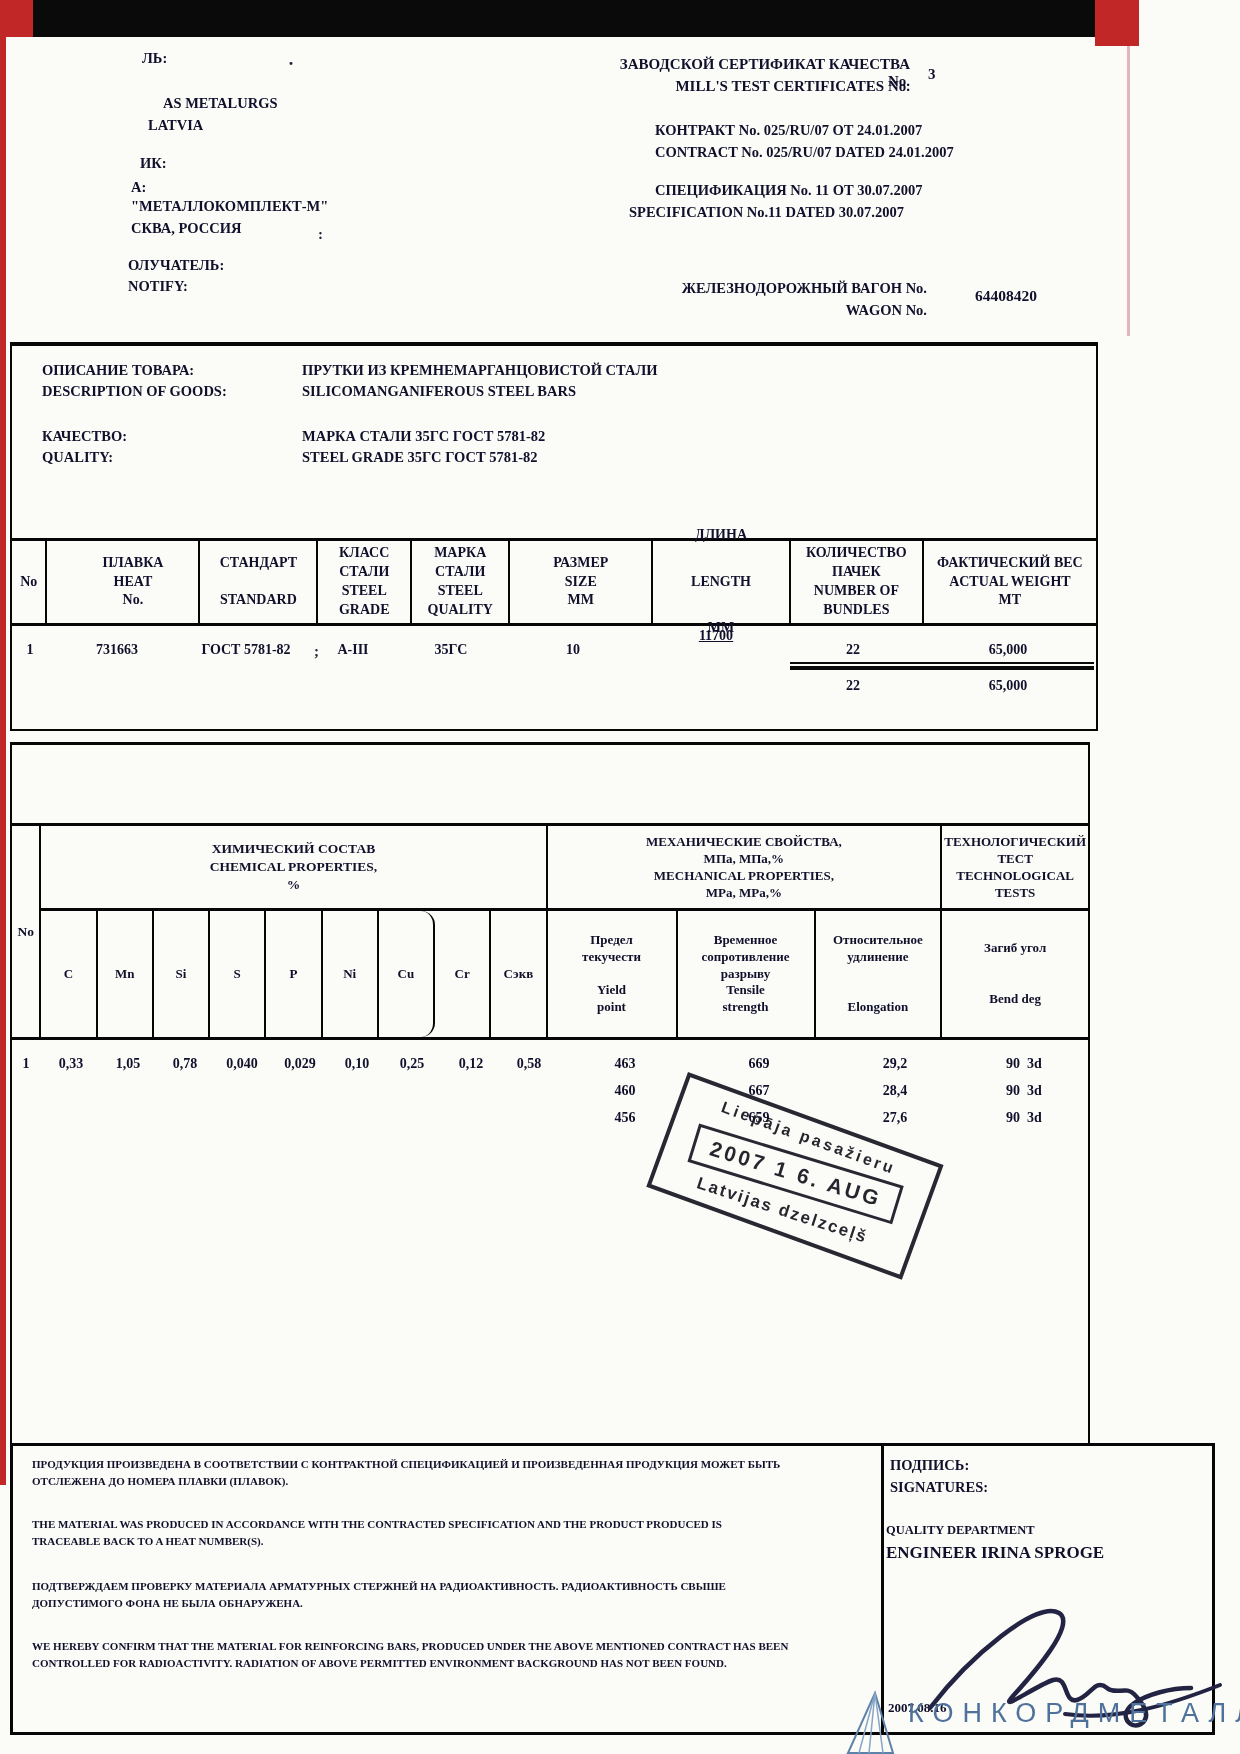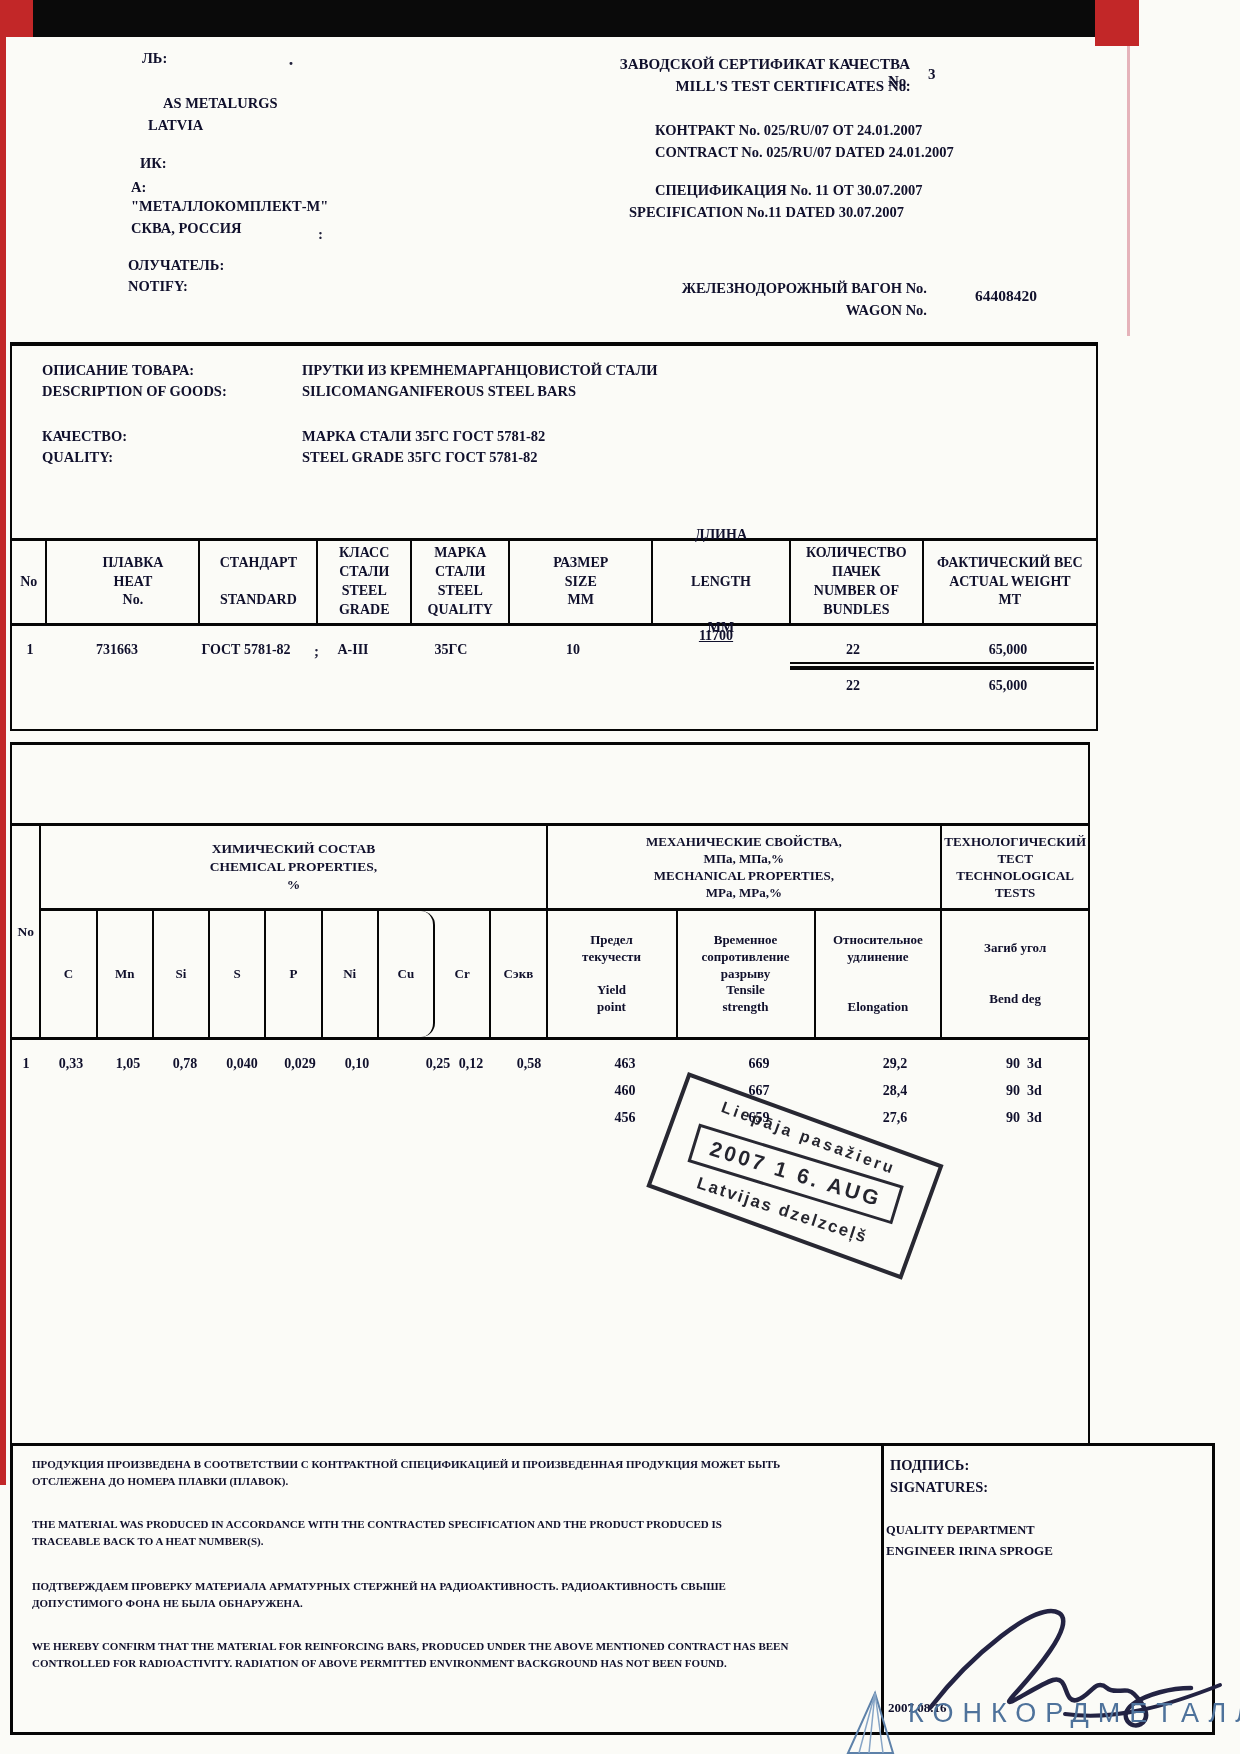--- a/index.html
+++ b/index.html
@@ -266,7 +266,7 @@
   <div class="abs f14 cxy" style="left:242px;top:1056px;">0,040</div>
   <div class="abs f14 cxy" style="left:300px;top:1056px;">0,029</div>
   <div class="abs f14 cxy" style="left:357px;top:1056px;">0,10</div>
-  <div class="abs f14 cxy" style="left:438px;top:1056px;">0,25</div>
+  <div class="abs f14 cxy" style="left:412px;top:1056px;">0,25</div>
   <div class="abs f14 cxy" style="left:471px;top:1056px;">0,12</div>
   <div class="abs f14 cxy" style="left:529px;top:1056px;">0,58</div>
 

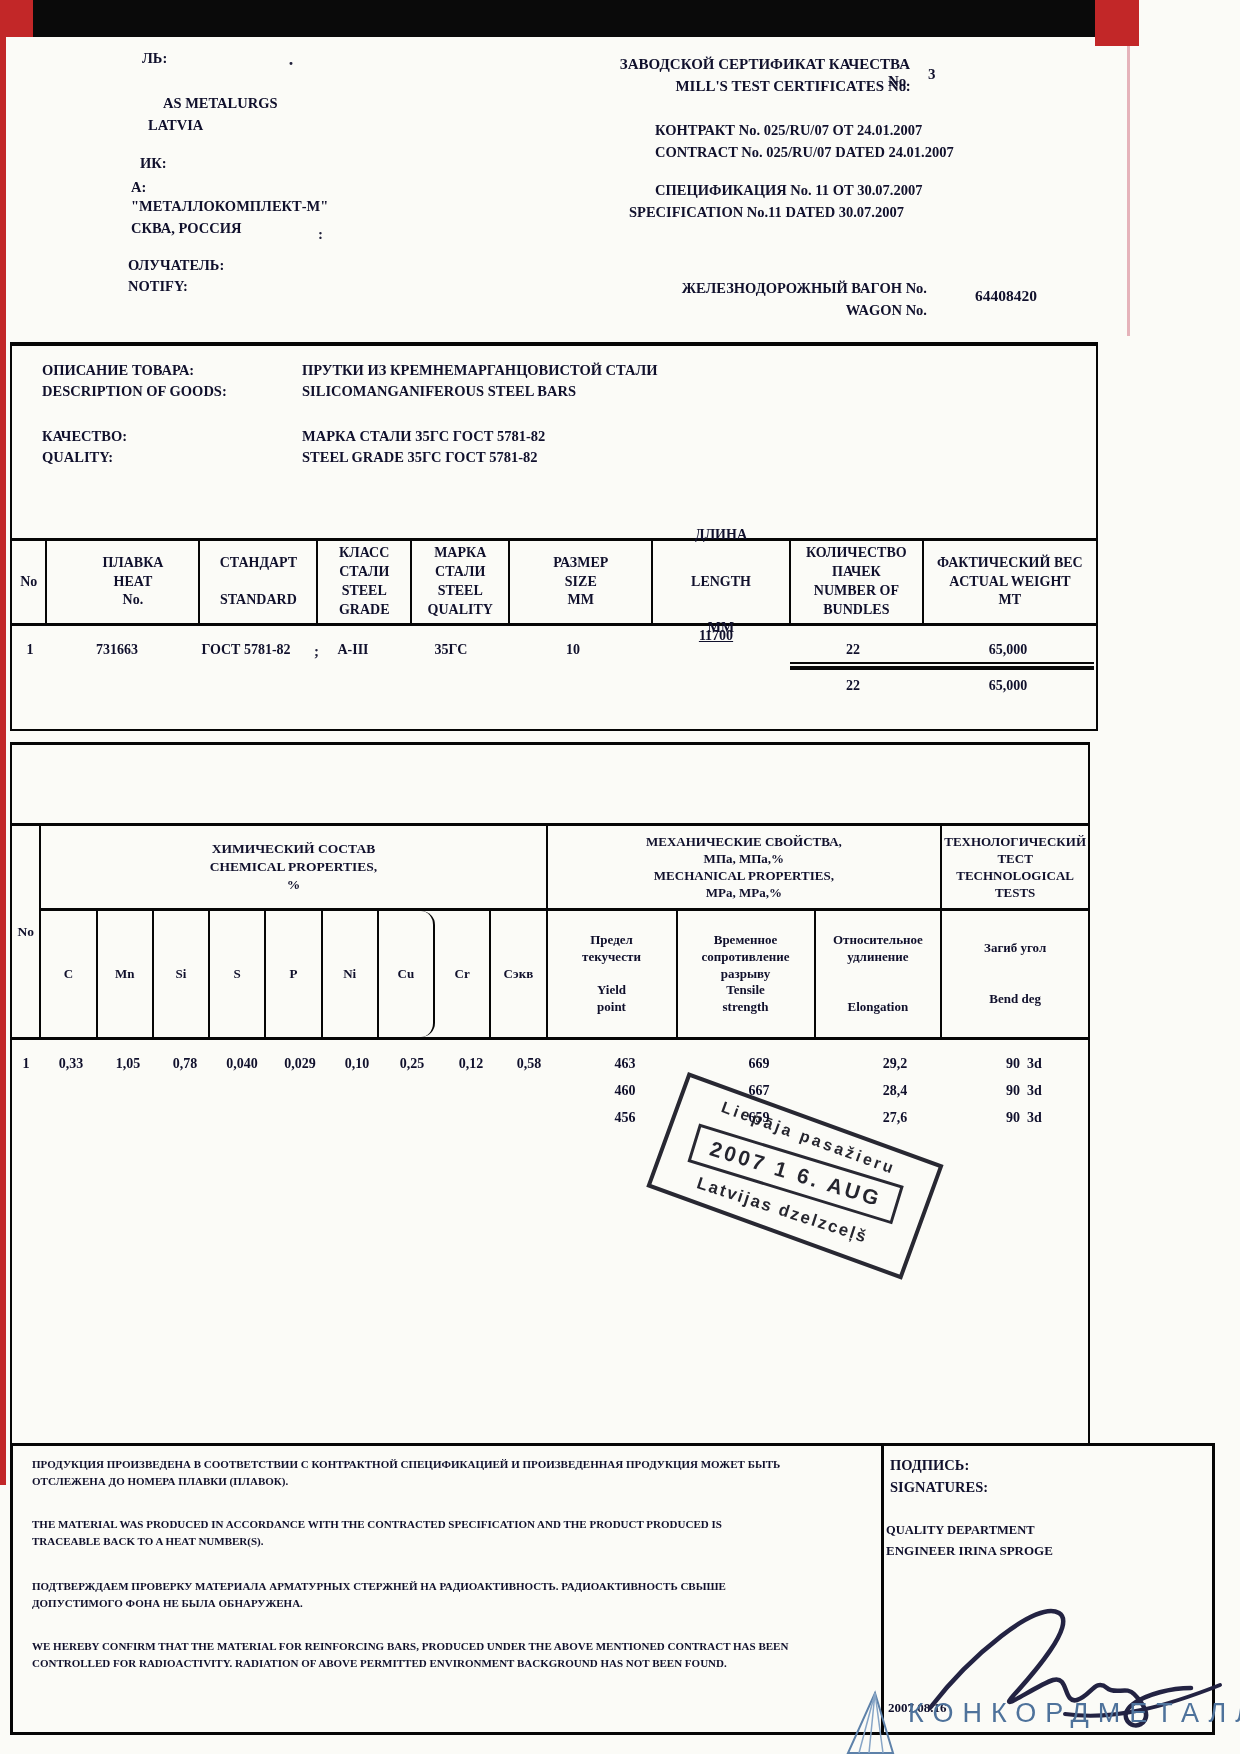--- a/index.html
+++ b/index.html
@@ -293,7 +293,7 @@
   <div class="abs f145" style="left:890px;top:1457px;">ПОДПИСЬ:</div>
   <div class="abs f145" style="left:890px;top:1479px;">SIGNATURES:</div>
   <div class="abs" style="left:886px;top:1523px;font-size:12.5px;">QUALITY DEPARTMENT</div>
-  <div class="abs" style="left:886px;top:1543px;font-size:13px;">ENGINEER IRINA SPROGE</div>
+  <div class="abs" style="left:886px;top:1543px;font-size:17px;">ENGINEER IRINA SPROGE</div>
   <div class="abs f13" style="left:888px;top:1700px;">2007.08.16</div>
 
   <svg class="abs" style="left:915px;top:1588px;" width="310" height="145" viewBox="0 0 310 145">

